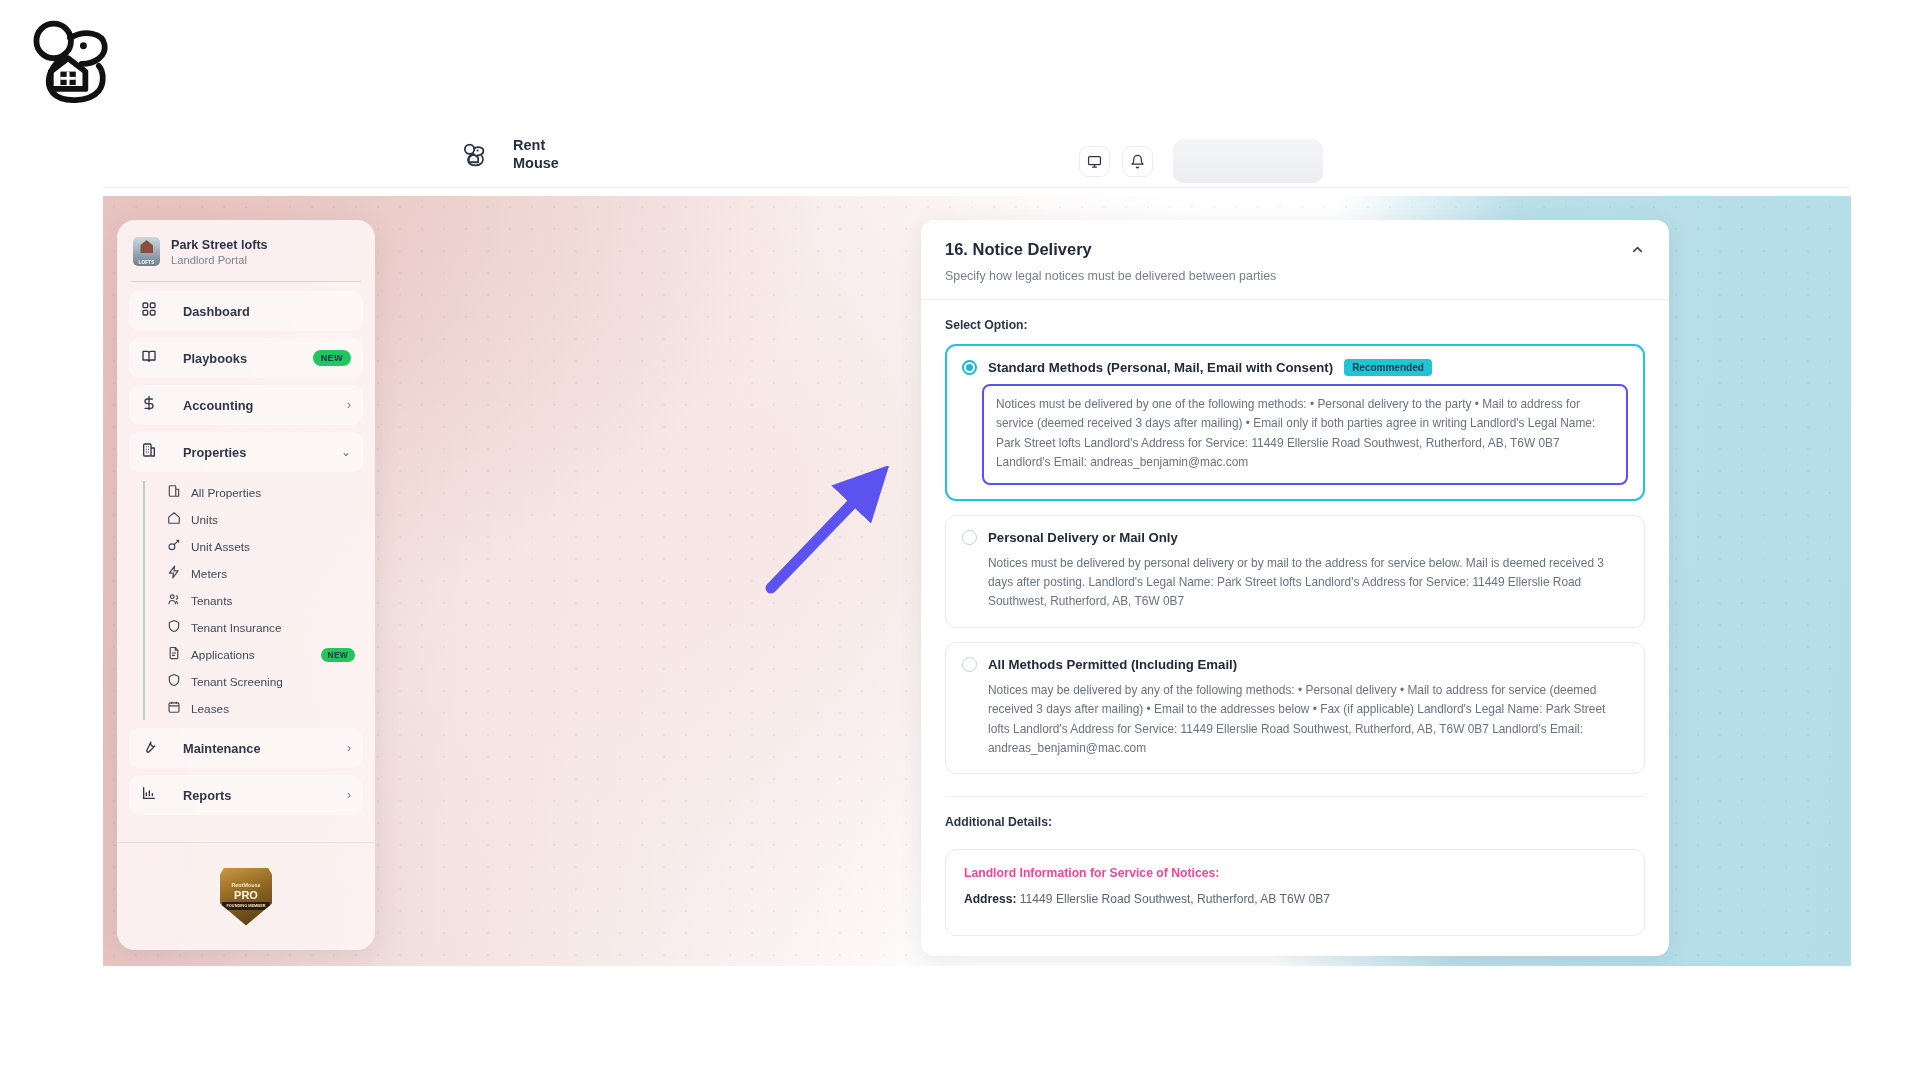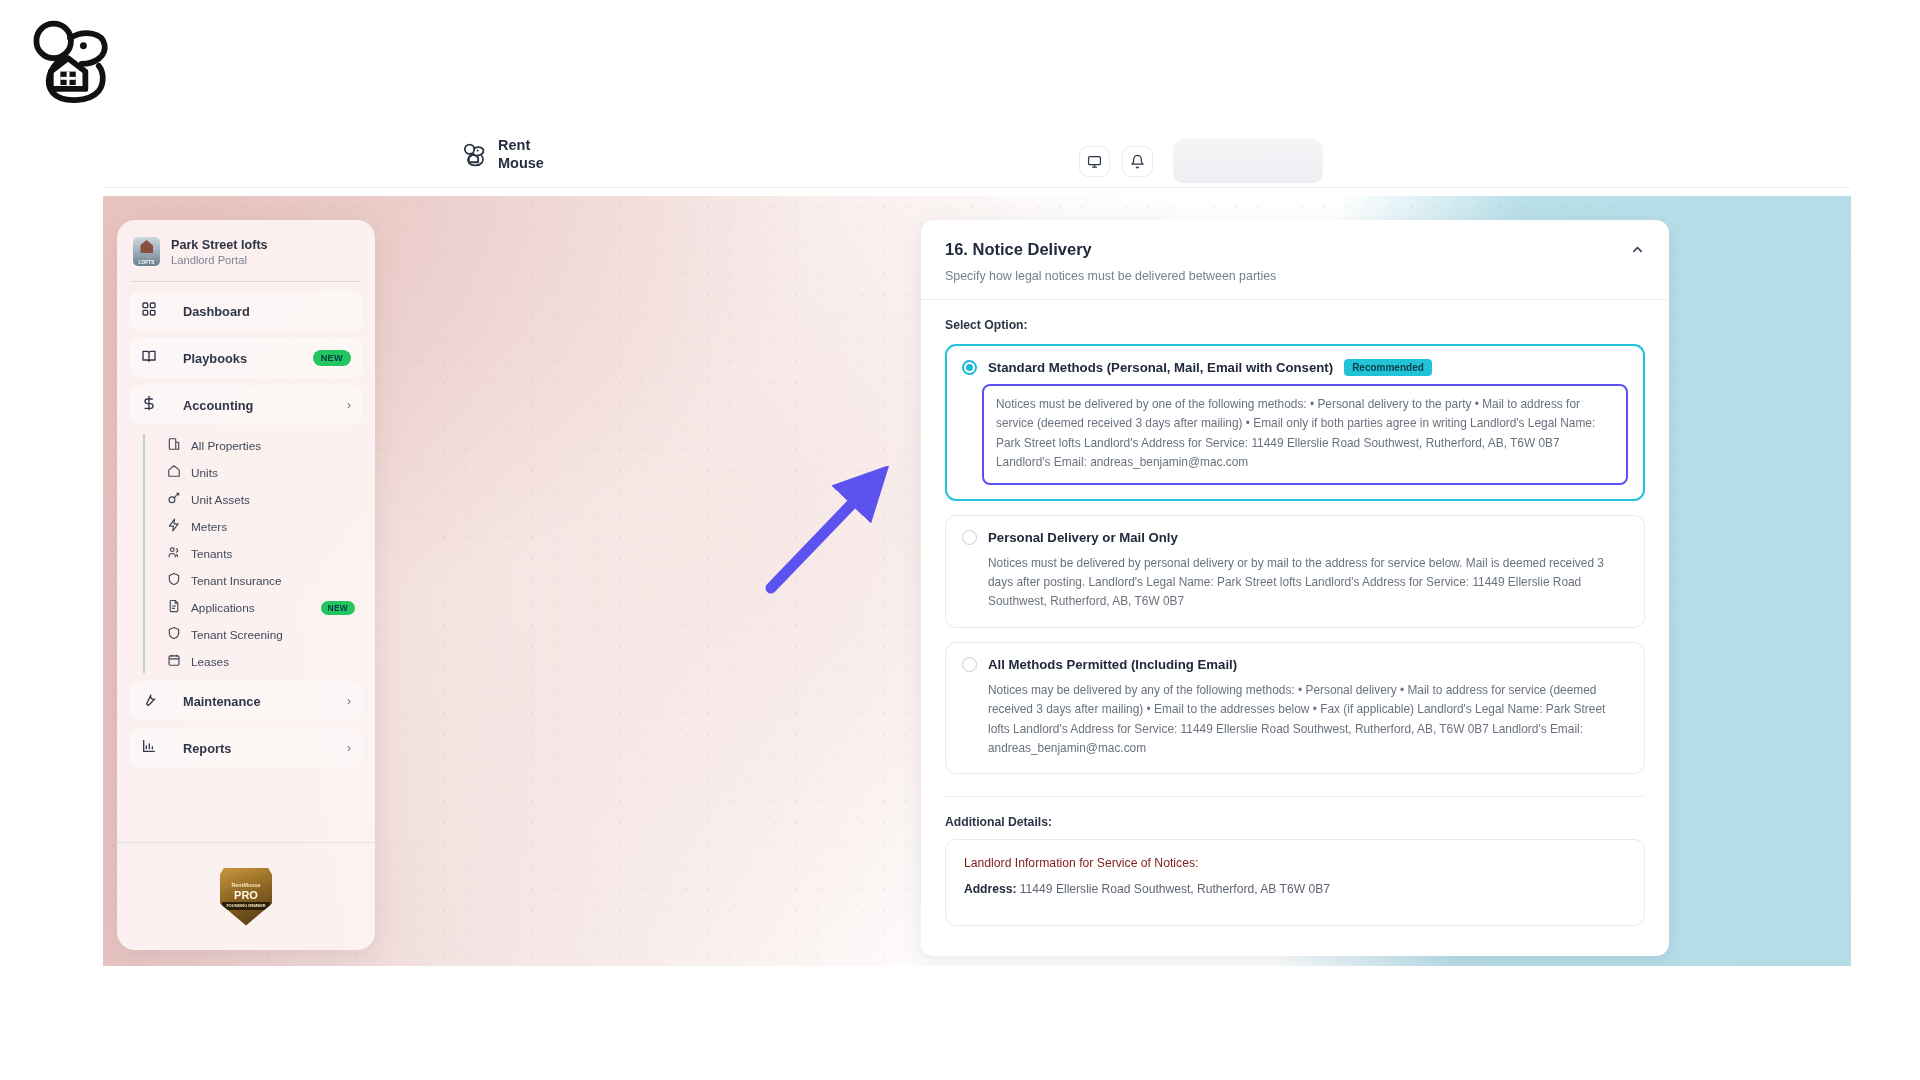--- a/index.html
+++ b/index.html
@@ -26,7 +26,7 @@
   }
   .topbar-logo {
     position:absolute; left:358px; top:9px;
-    display:flex; align-items:center; gap:11px;
+    display:flex; align-items:center; gap:26px;
   }
   .topbar-logo .name {
     font-size:14.5px; font-weight:700; color:#273043; line-height:1.22;

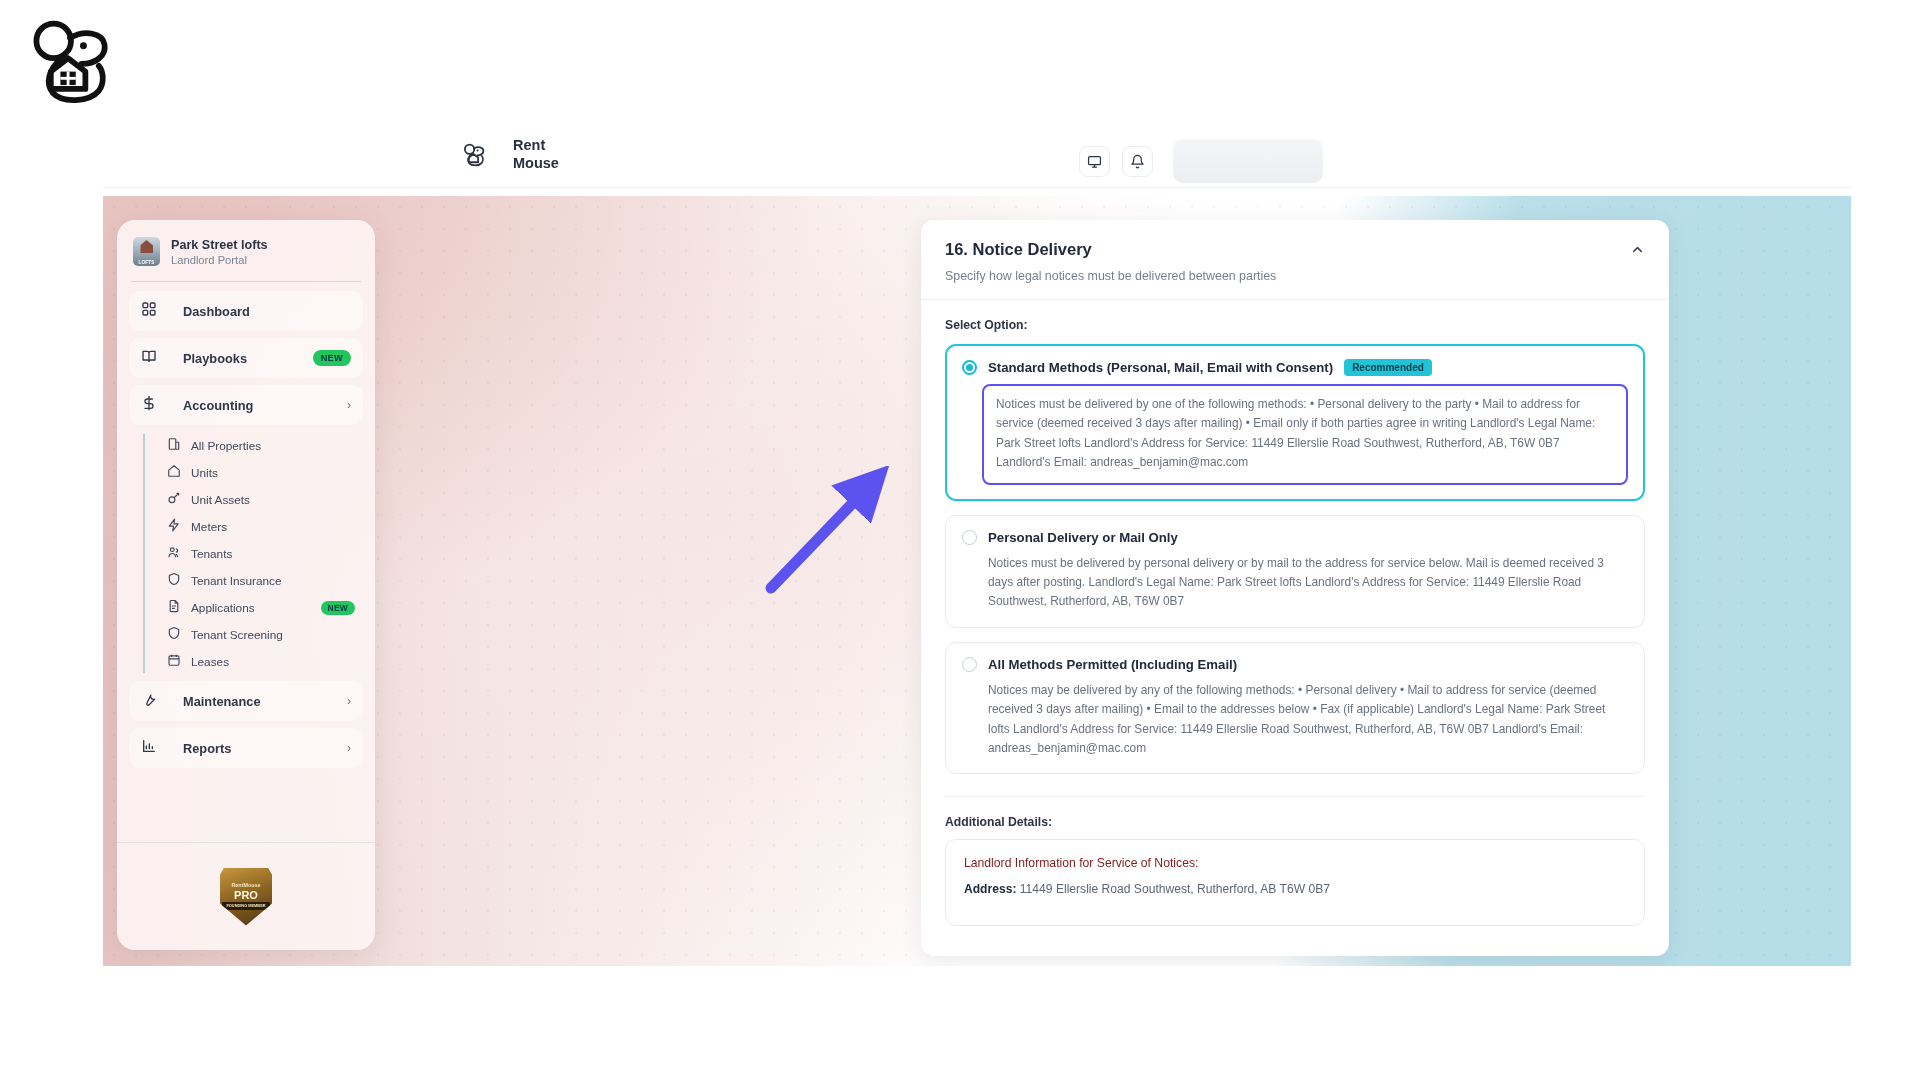--- a/index.html
+++ b/index.html
@@ -282,6 +282,17 @@
             <span class="chev">›</span>
           </div>
 
+          <div class="sb-item">
+            <span>
+              <svg width="16" height="16" viewBox="0 0 24 24" fill="none" stroke="#2f3748" stroke-width="2" stroke-linejoin="round">
+                <rect x="4" y="3" width="11" height="18" rx="1.5"></rect>
+                  <path d="M15 9h5v12h-5"></path>
+                <path d="M7.5 7h1M11 7h1M7.5 11h1M11 11h1M7.5 15h1M11 15h1"></path>
+              </svg>
+            </span>
+            <span class="lbl">Properties</span>
+            <span class="chev">⌄</span>
+          </div>
 
           <div class="sb-subwrap">
 

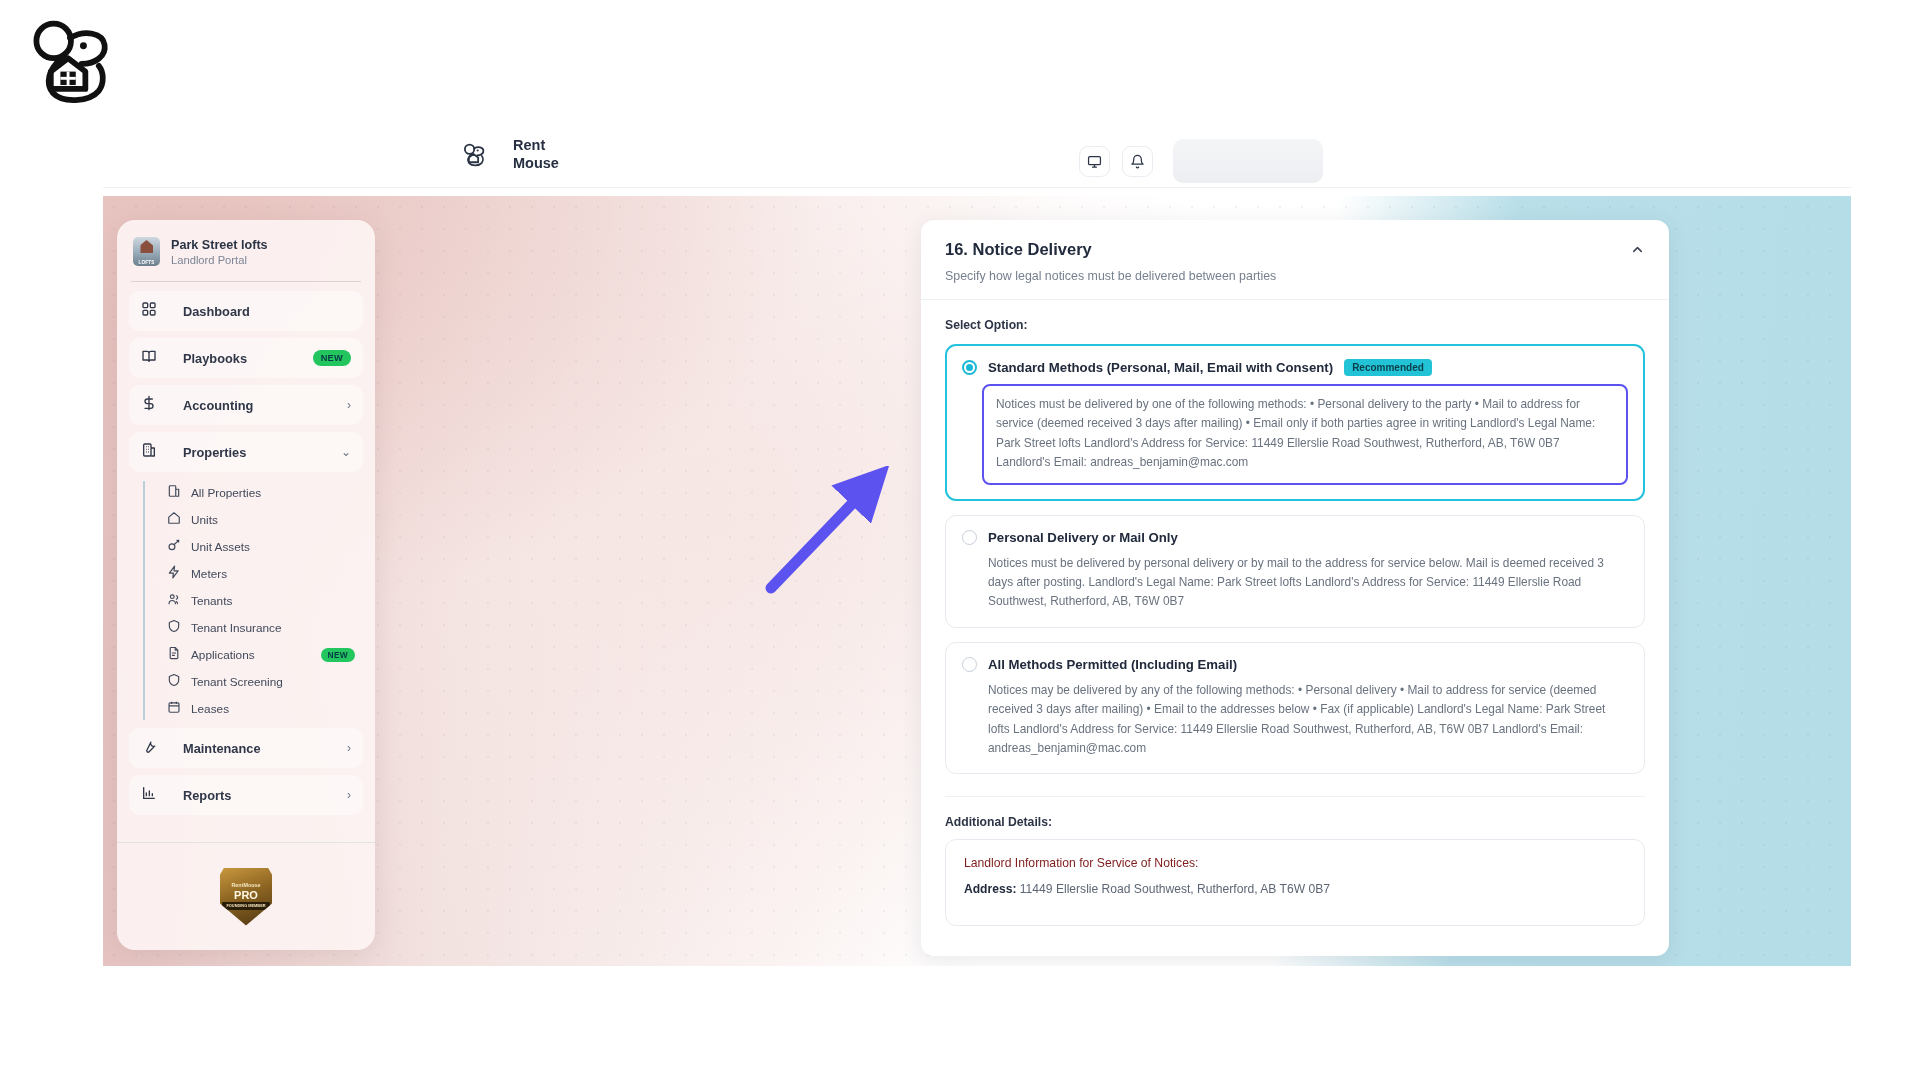--- a/index.html
+++ b/index.html
@@ -167,7 +167,7 @@
     border:2.5px solid #5b52f0; border-radius:8px;
   }
 
-  .details-label { font-size:12.2px; font-weight:700; color:#2c3446; margin:22px 0 10px 0;
+  .details-label { font-size:12.2px; font-weight:700; color:#2c3446; margin:22px 0 20px 0;
                    padding-top:18px; border-top:1px solid #eef0f4; }
   .details-card { border:1px solid #e7eaf0; border-radius:11px; padding:16px 18px 18px 18px; }
   .details-card .dl-title { font-size:12.2px; font-weight:400; color:#7f1d1d; margin-bottom:12px; }

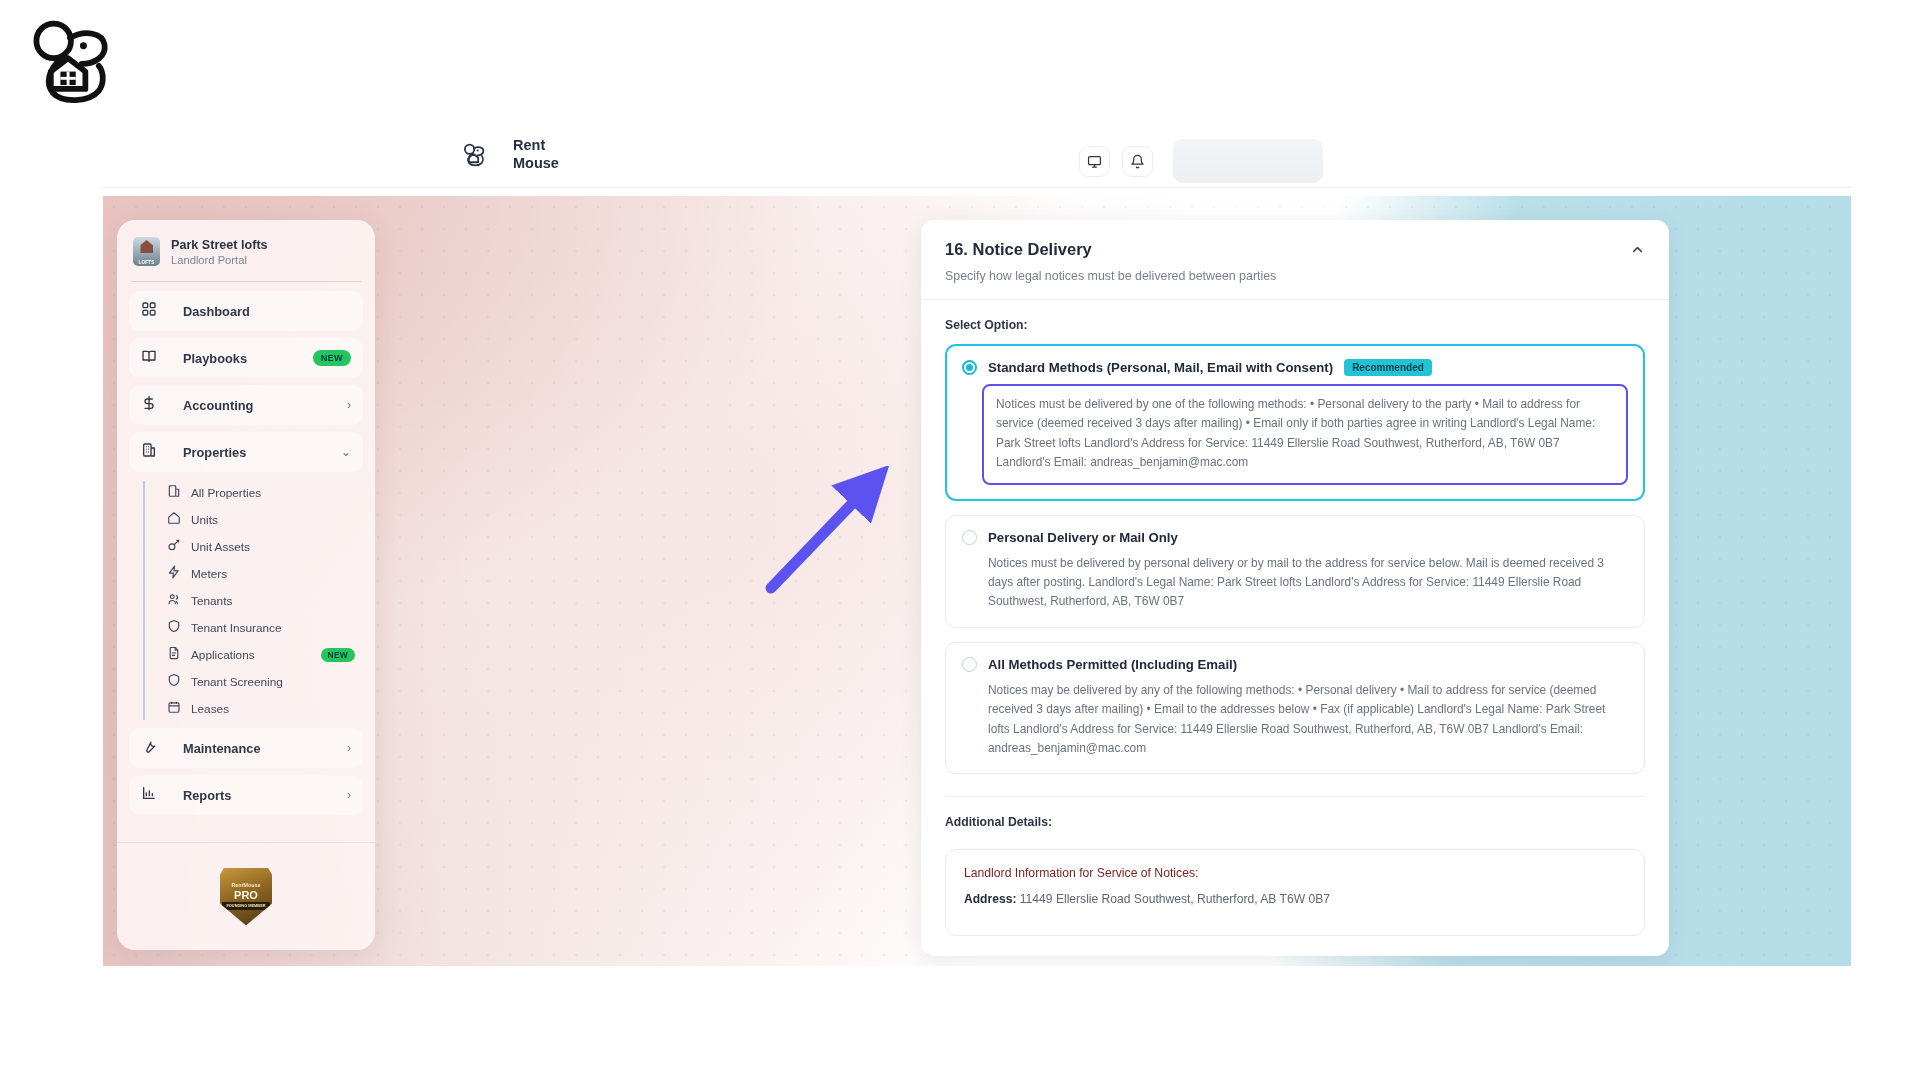--- a/index.html
+++ b/index.html
@@ -170,7 +170,7 @@
   .details-label { font-size:12.2px; font-weight:700; color:#2c3446; margin:22px 0 20px 0;
                    padding-top:18px; border-top:1px solid #eef0f4; }
   .details-card { border:1px solid #e7eaf0; border-radius:11px; padding:16px 18px 18px 18px; }
-  .details-card .dl-title { font-size:12.2px; font-weight:400; color:#7f1d1d; margin-bottom:12px; }
+  .details-card .dl-title { font-size:12.2px; font-weight:700; color:#ec4899; margin-bottom:12px; }
   .details-card .row { font-size:12.1px; color:#5d6674; margin-bottom:11px; }
   .details-card .row b { color:#222b3d; font-weight:700; }
 

